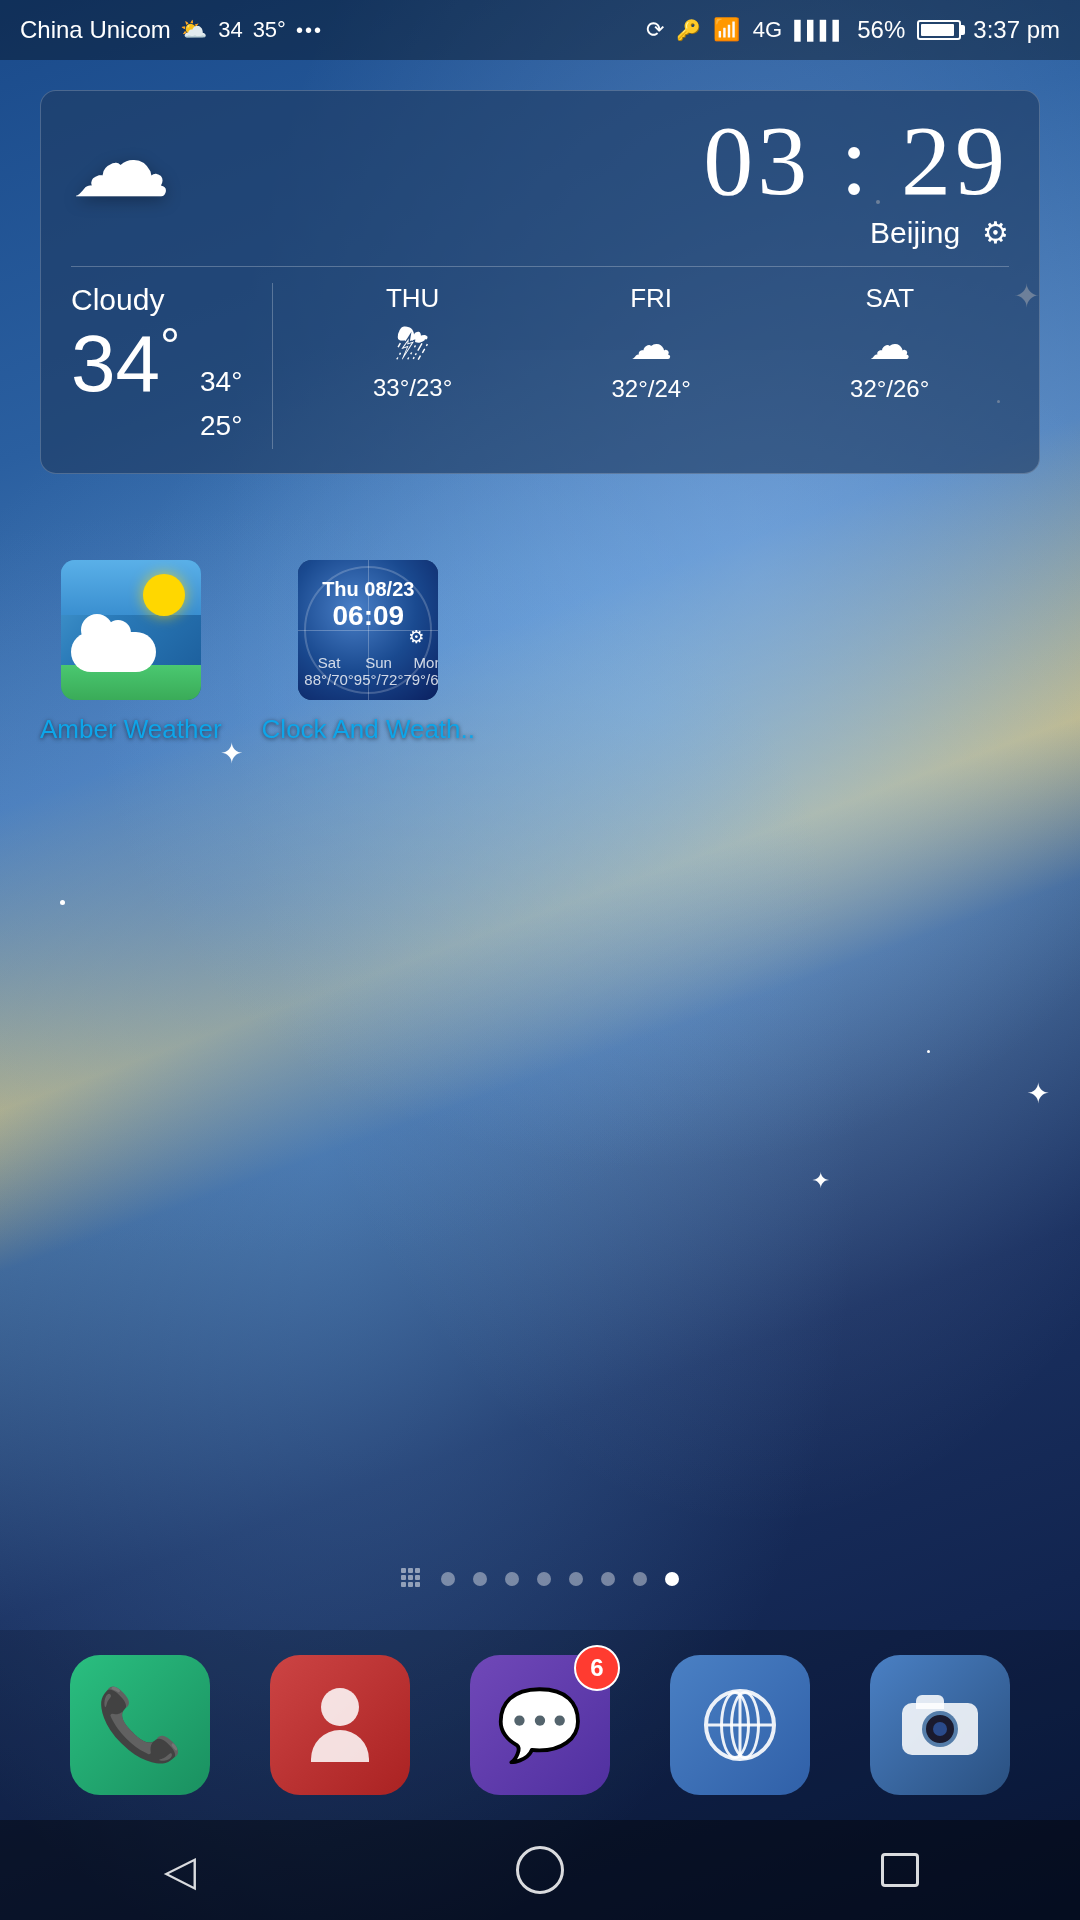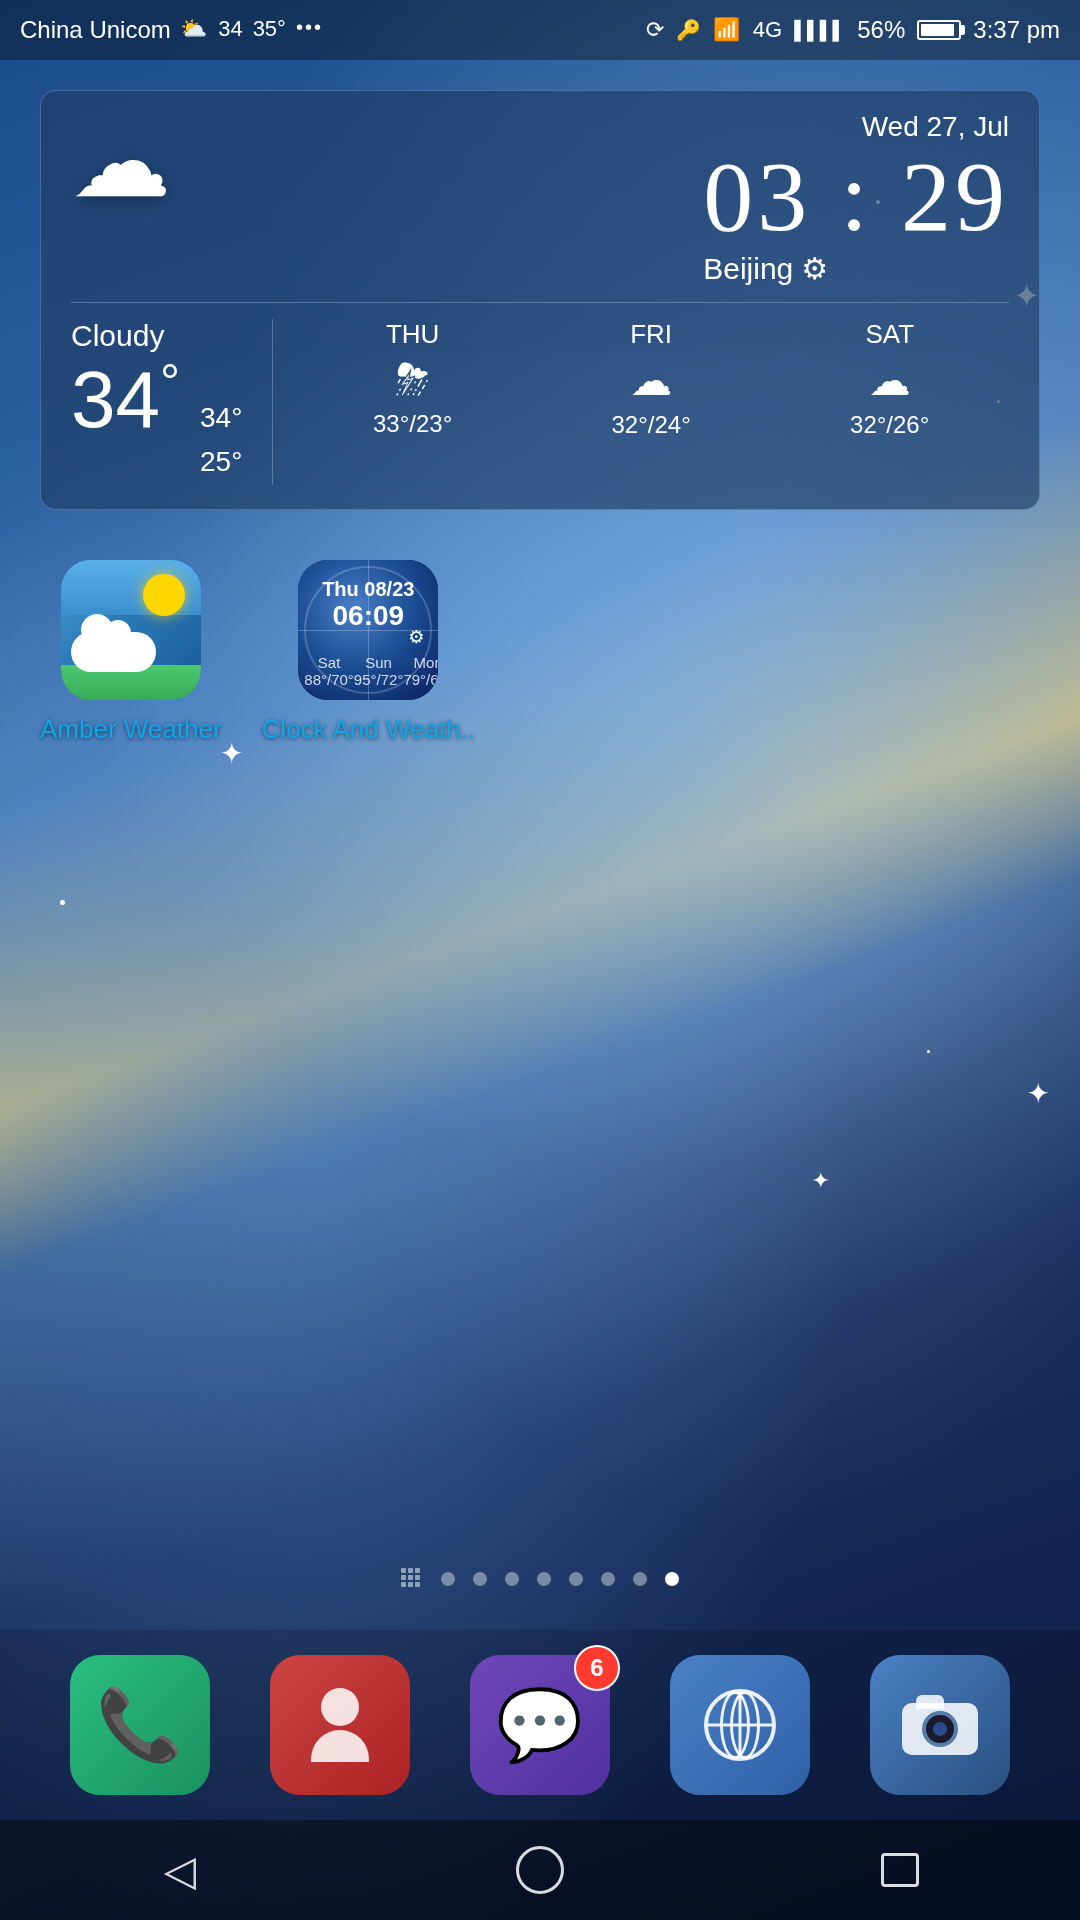--- a/index.html
+++ b/index.html
@@ -71,7 +71,7 @@
     }
     .status-left {
       display: flex;
-      align-items: flex-start;
+      align-items: center;
       gap: 10px;
     }
     .status-right {

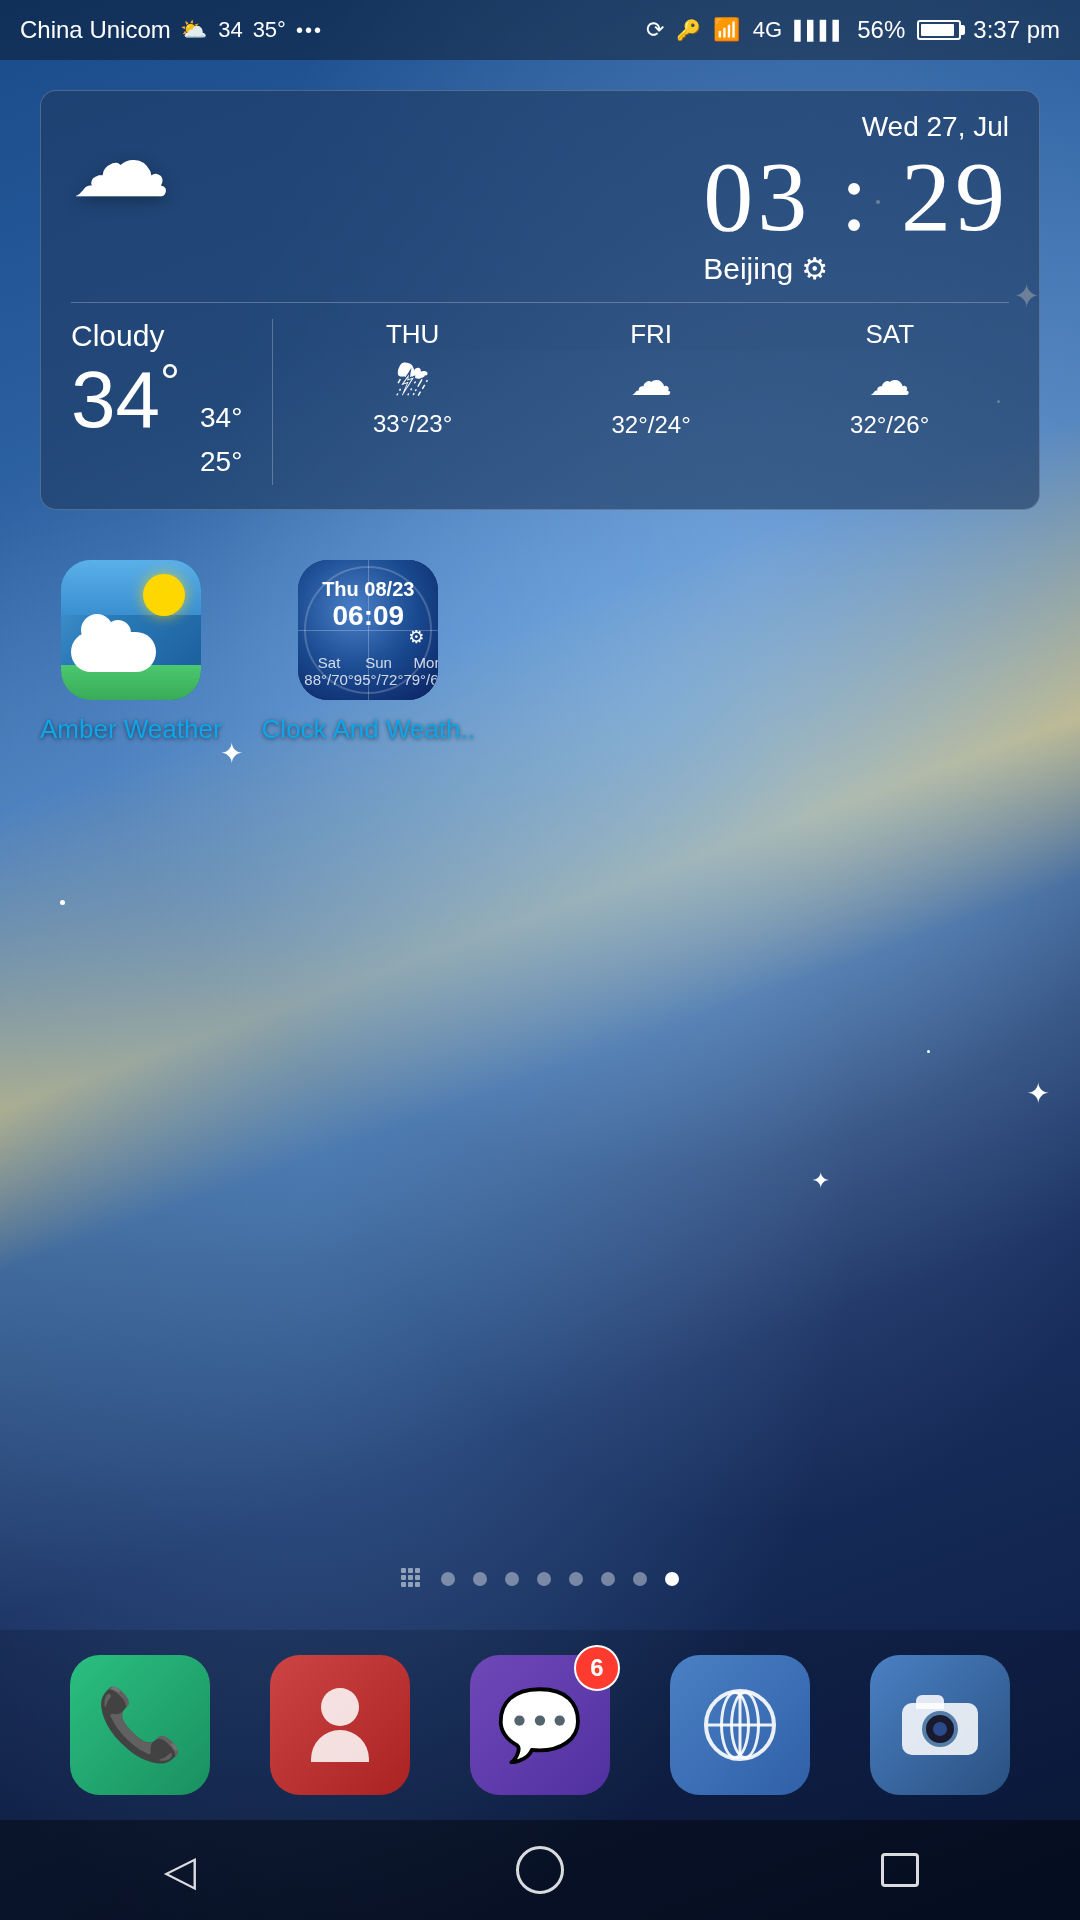--- a/index.html
+++ b/index.html
@@ -567,7 +567,6 @@
   <div class="widget-top">
     <div class="cloud-icon-large">☁</div>
     <div class="widget-datetime">
-      <div class="widget-date">Wed 27, Jul</div>
       <div class="widget-time">03 : 29</div>
       <div class="widget-location">
         <span>Beijing</span>

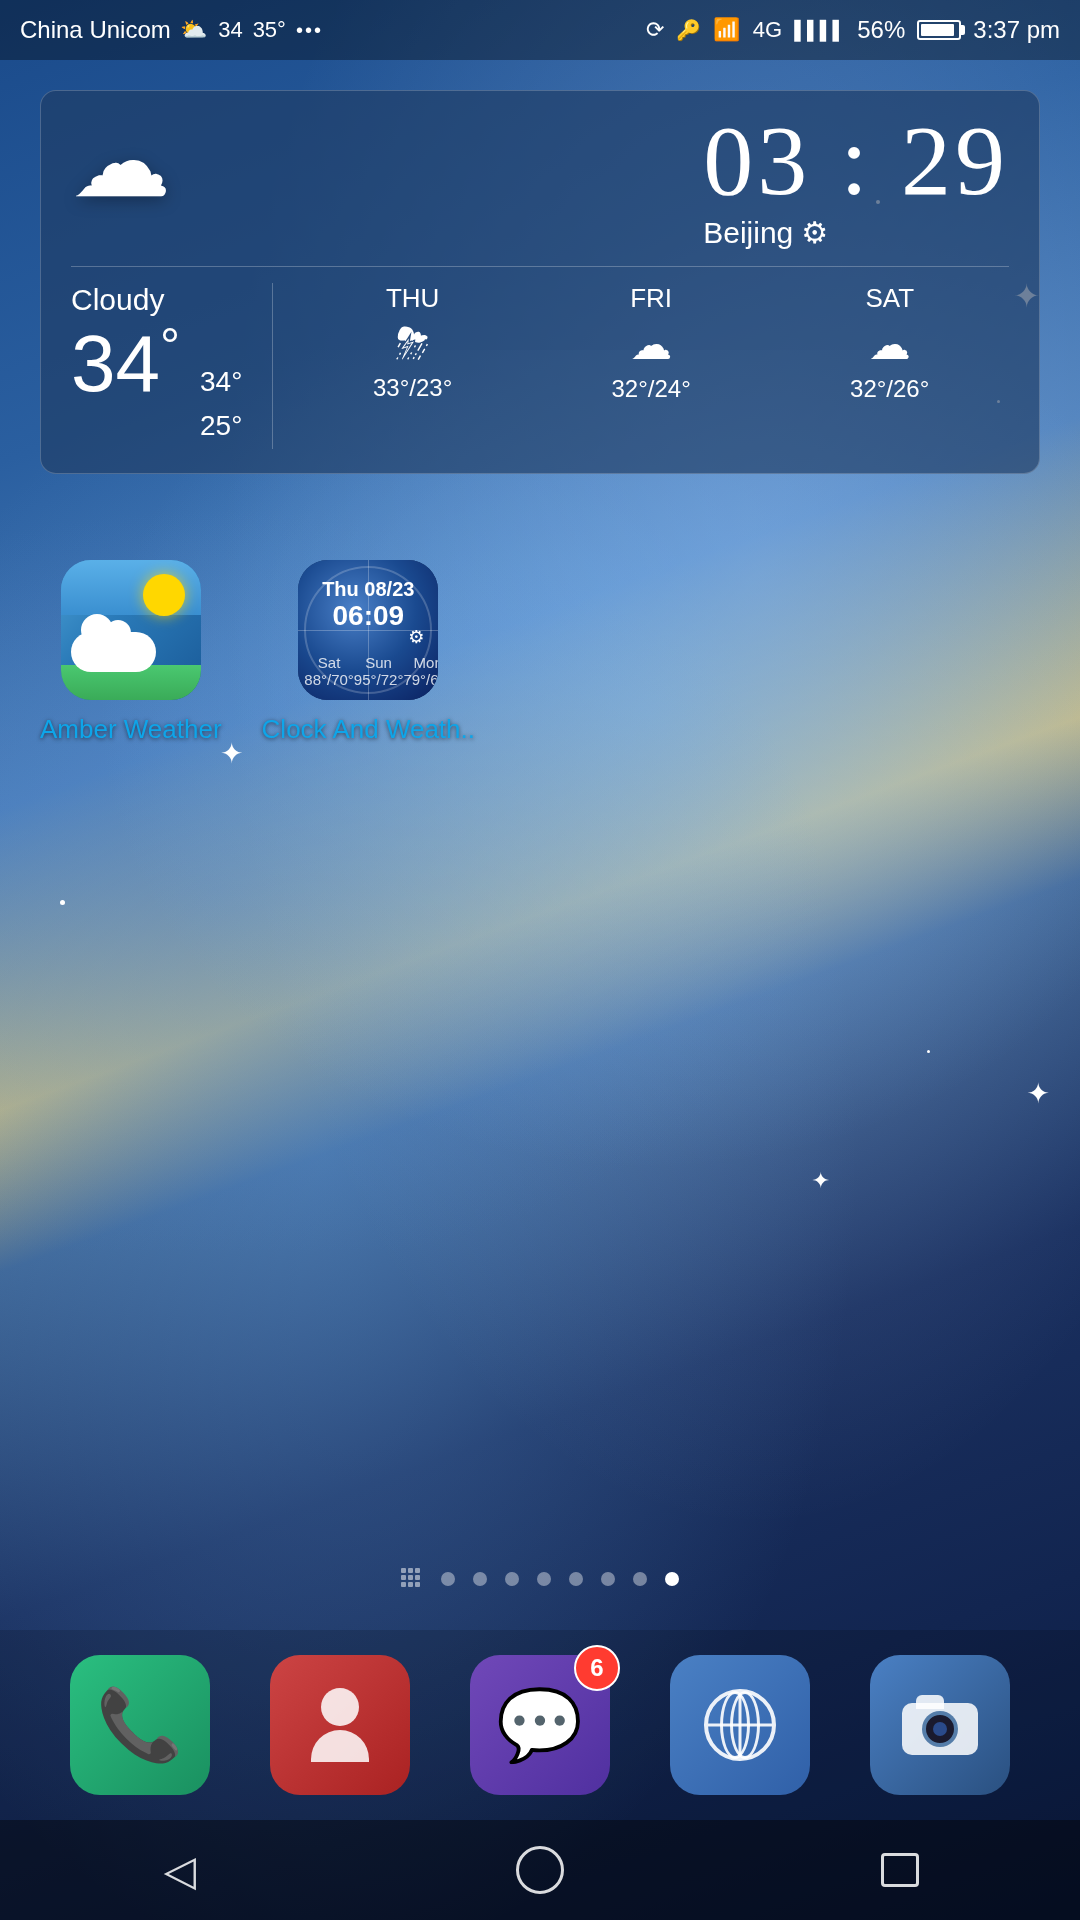--- a/index.html
+++ b/index.html
@@ -162,8 +162,8 @@
     .widget-location {
       display: flex;
       align-items: center;
-      justify-content: flex-start;
-      gap: 8px;
+      justify-content: flex-end;
+      gap: 22px;
       font-size: 30px;
       font-weight: 300;
       margin-top: 4px;

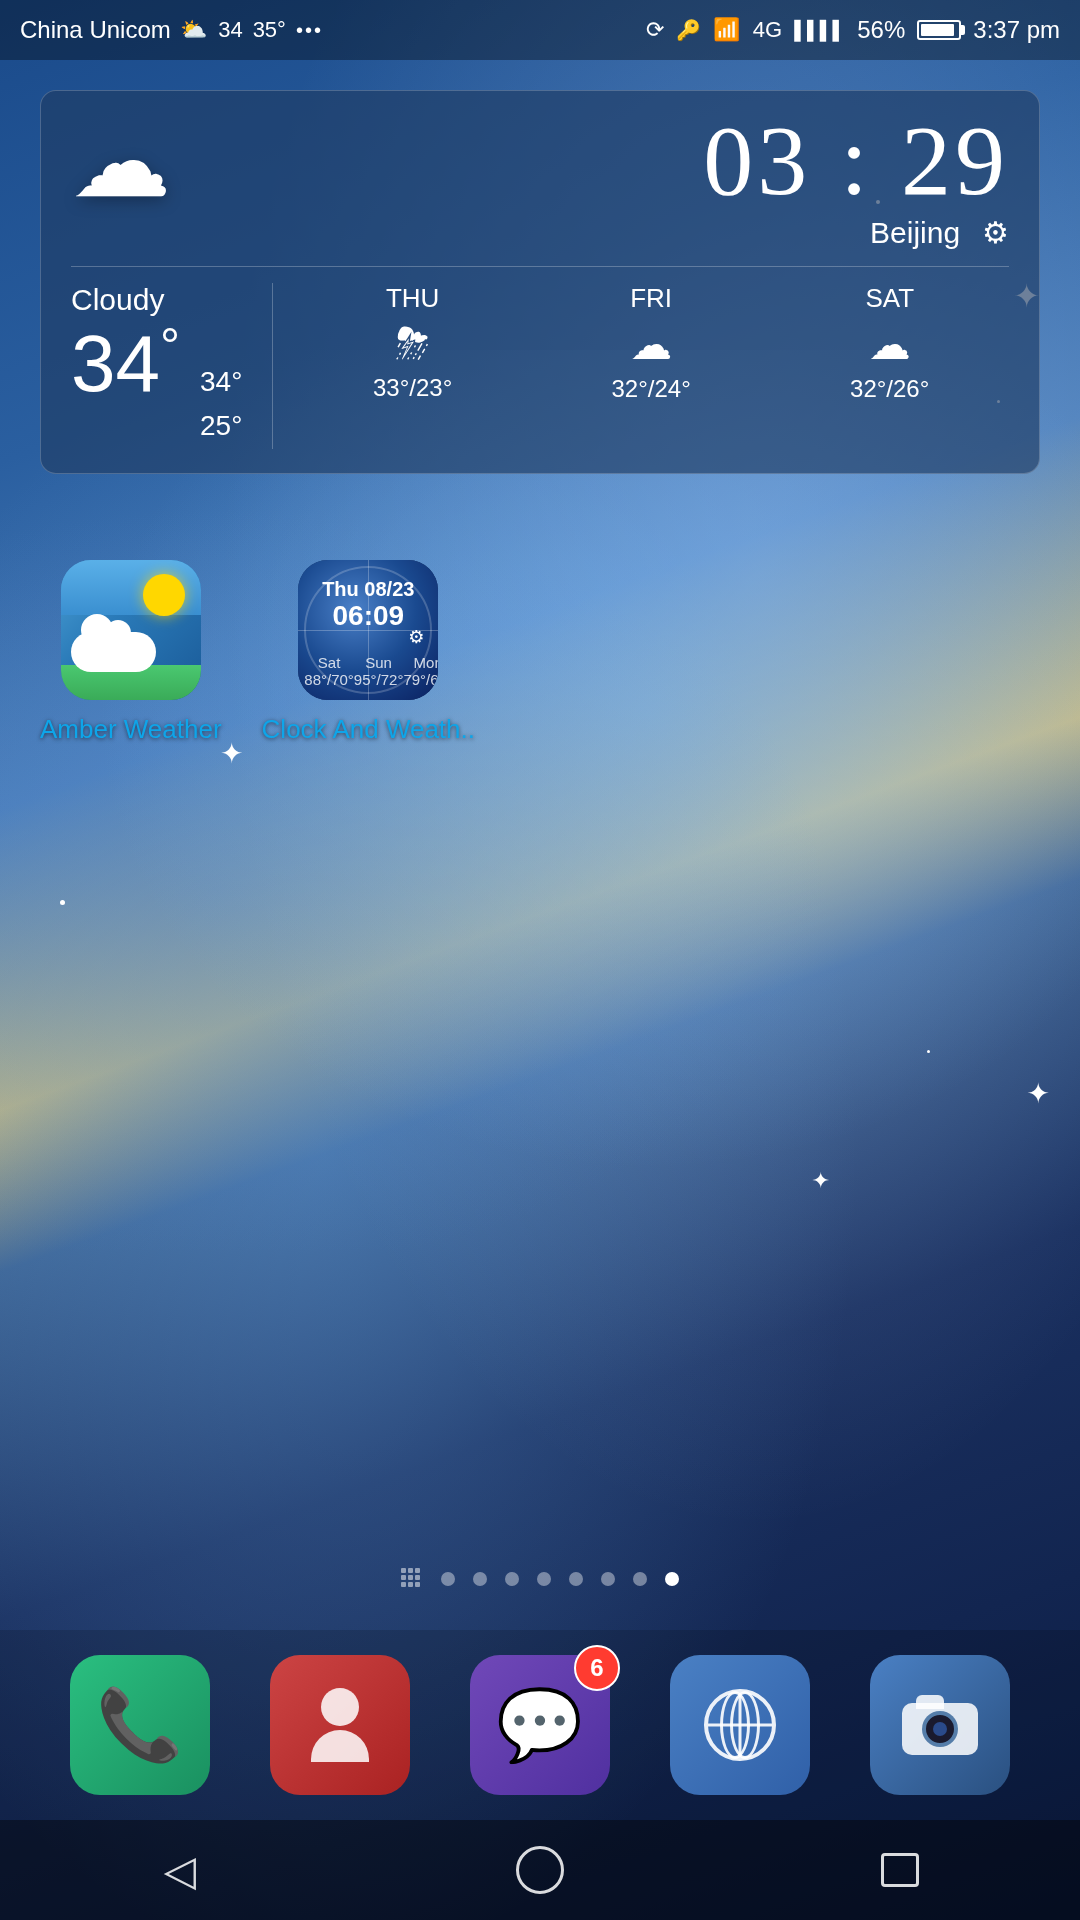--- a/index.html
+++ b/index.html
@@ -252,7 +252,7 @@
     .app-icon-wrapper {
       width: 140px;
       height: 140px;
-      border-radius: 30px;
+      border-radius: 14px;
       overflow: hidden;
       display: flex;
       align-items: flex-start;

